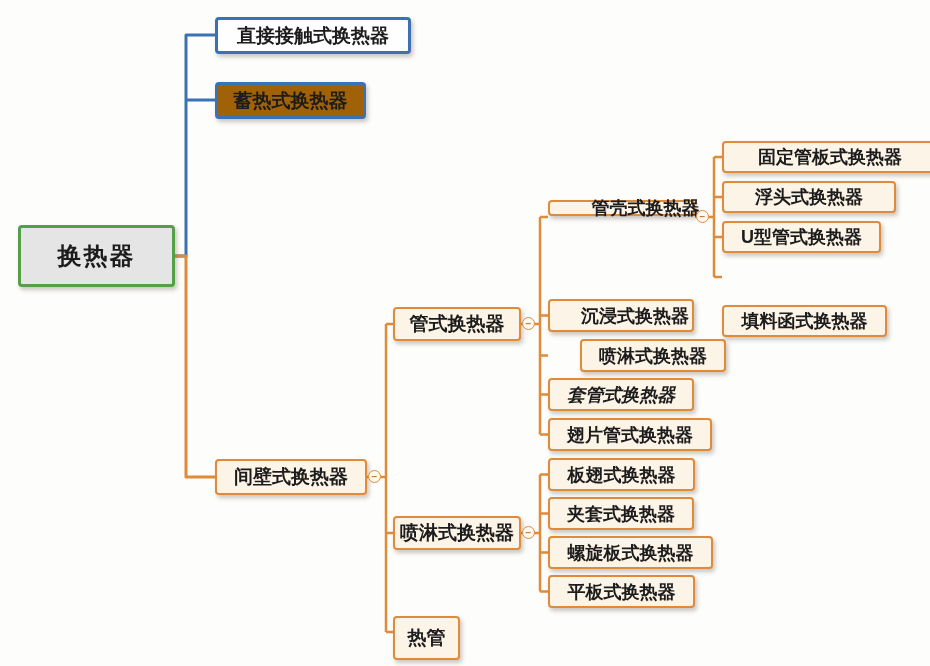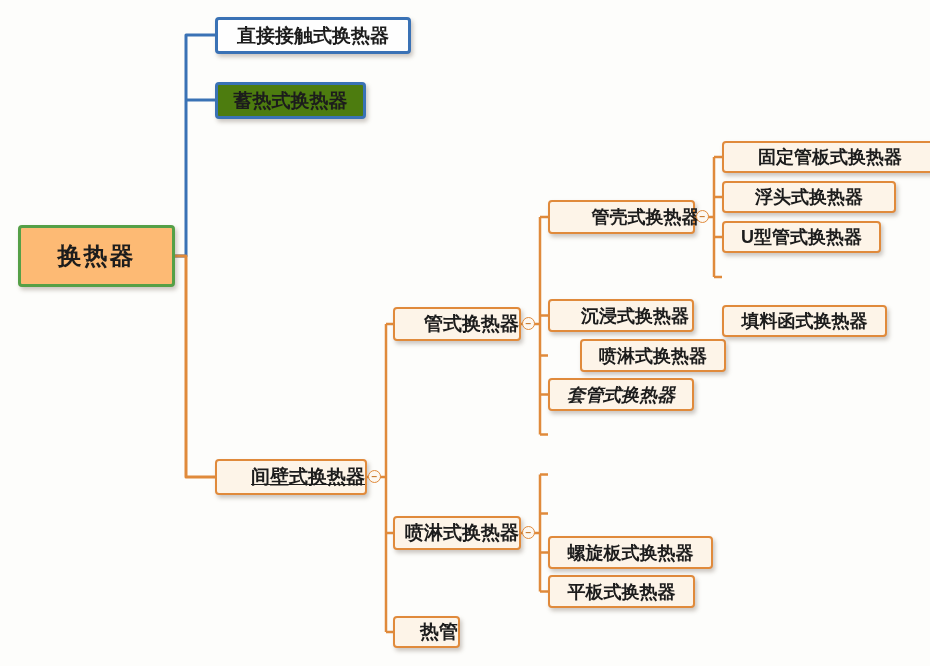--- a/index.html
+++ b/index.html
@@ -30,7 +30,7 @@
     font-size:19px;
   }
   .blue-fill{
-    border:3px solid #3a72b5;background:#4d7c0f;
+    border:3px solid #3a72b5;background:#a16207;
     font-size:19px;
   }
   .orange{

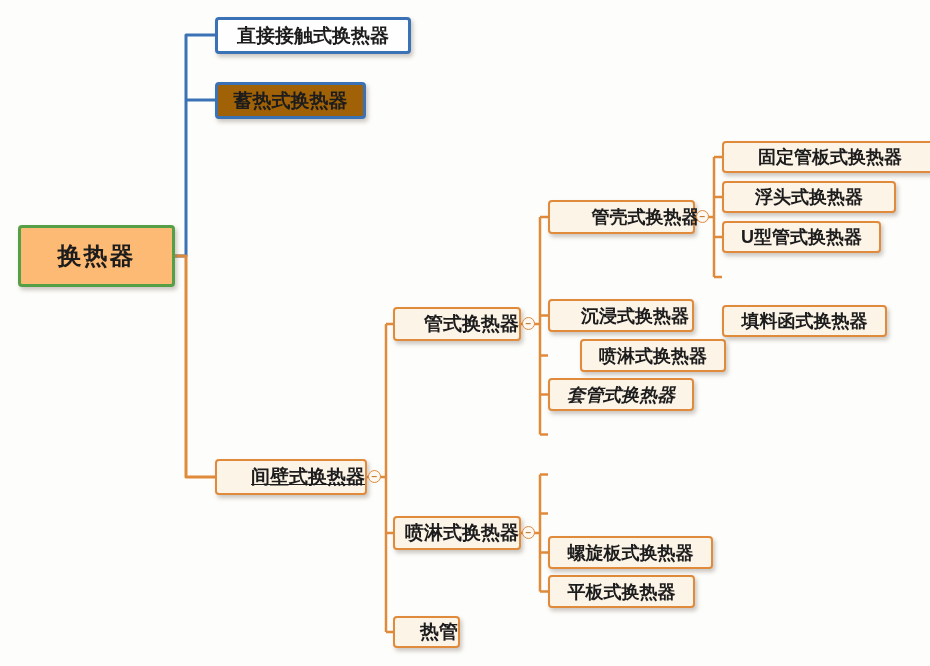--- a/index.html
+++ b/index.html
@@ -92,7 +92,7 @@
     <span>热管</span>
   </div>
 
-  <div class="node orange" style="left:548px;top:200px;width:147px;height:34px;padding-left:48px;">
+  <div class="node orange" style="left:548px;top:200px;width:147px;height:16px;padding-left:48px;">
     <span>管壳式换热器</span>
   </div>
   <div class="node orange" style="left:548px;top:299px;width:146px;height:33px;padding-left:28px;">

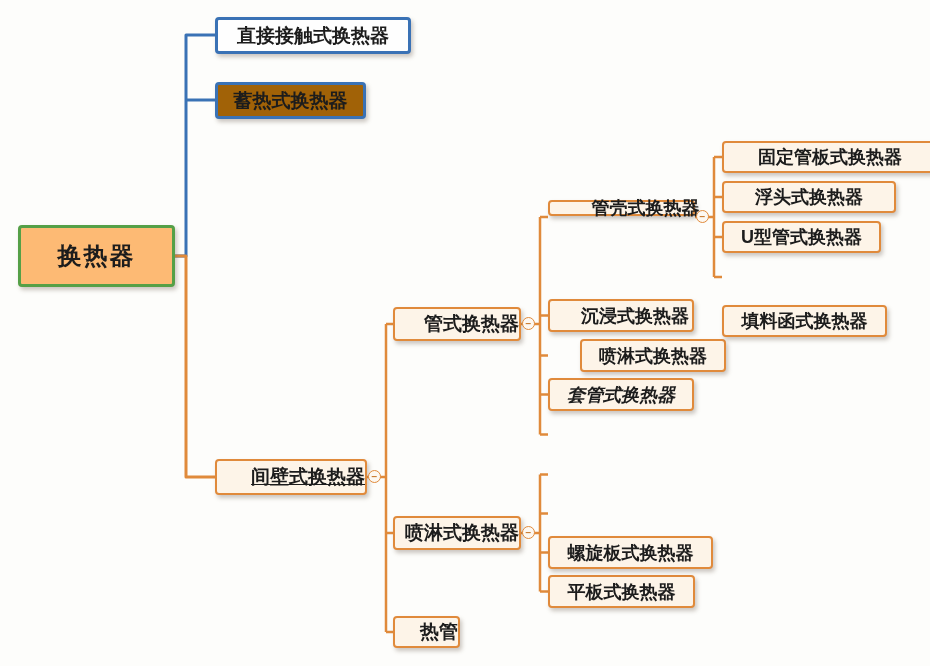--- a/index.html
+++ b/index.html
@@ -22,7 +22,7 @@
     cursor:default;
   }
   .root{
-    border:3px solid #55a047;background:#fdba74;
+    border:3px solid #55a047;background:#e5e5e5;
     font-size:24px;letter-spacing:2px;
   }
   .blue{

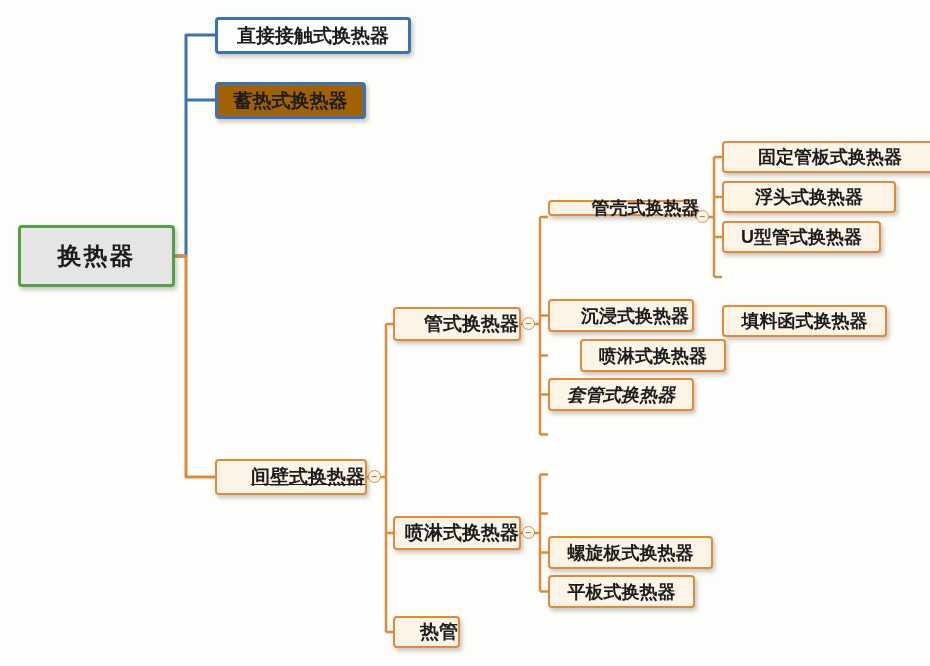--- a/index.html
+++ b/index.html
@@ -37,7 +37,7 @@
     border:2.5px solid #e08a3b;background:#fdf4e8;
     font-size:18px;
   }
-  .orange.big{font-size:19px;justify-content:flex-end;}
+  .orange.big{font-size:19px;}
   .toggle{
     position:absolute;width:13px;height:13px;
     border:1.5px solid #e08a3b;border-radius:50%;

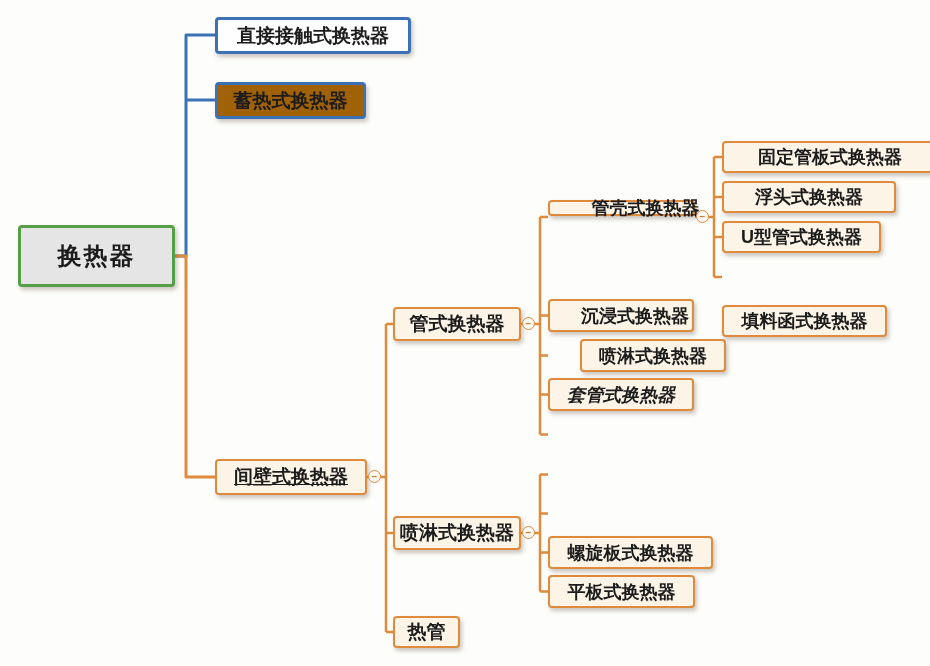--- a/index.html
+++ b/index.html
@@ -104,6 +104,9 @@
   <div class="node orange" style="left:548px;top:378px;width:146px;height:33px;font-style:italic;">
     <span>套管式换热器</span>
   </div>
+  <div class="node orange" style="left:548px;top:418px;width:164px;height:33px;">
+    <span>翅片管式换热器</span>
+  </div>
 
   <div class="node orange" style="left:722px;top:141px;width:216px;height:32px;">
     <span>固定管板式换热器</span>

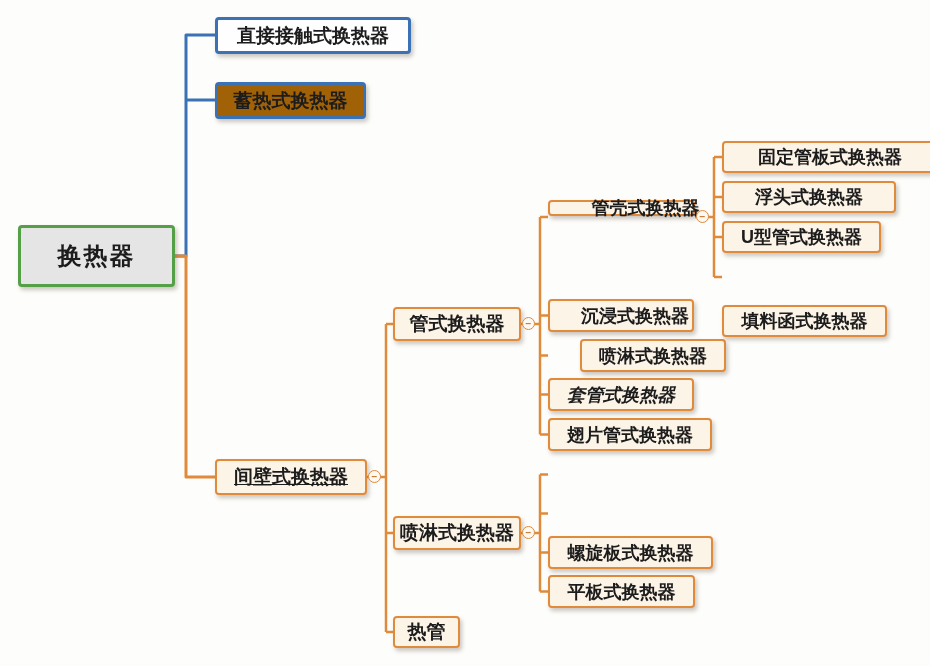--- a/index.html
+++ b/index.html
@@ -78,7 +78,7 @@
   <div class="node blue-fill" style="left:215px;top:82px;width:151px;height:37px;">
     <span>蓄热式换热器</span>
   </div>
-  <div class="node orange big" style="left:215px;top:459px;width:152px;height:36px;text-decoration:underline;">
+  <div class="node orange big" style="left:215px;top:459px;width:152px;height:36px;">
     <span>间壁式换热器</span>
   </div>
 

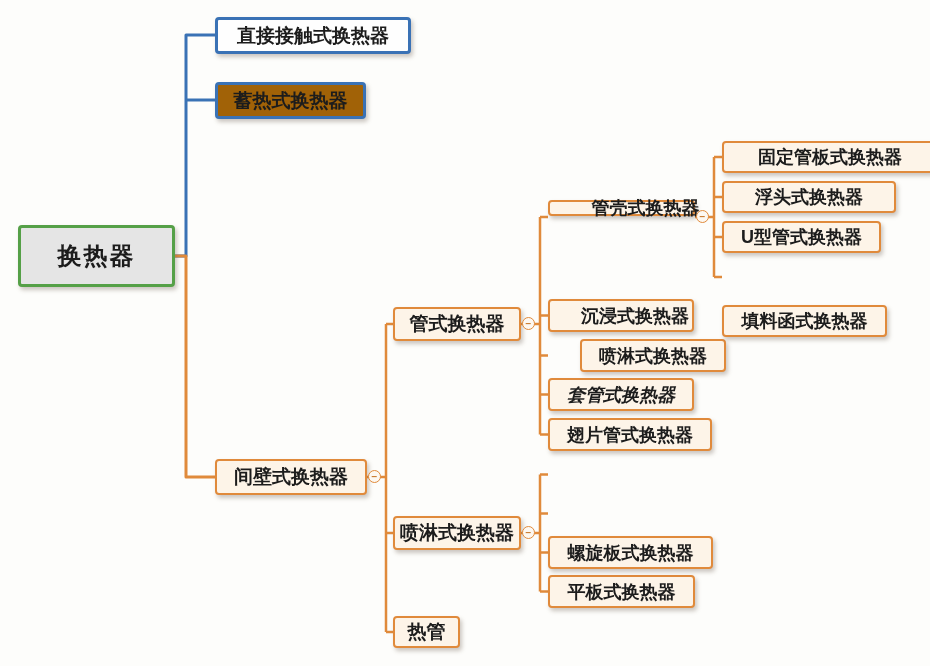--- a/index.html
+++ b/index.html
@@ -121,6 +121,9 @@
     <span>填料函式换热器</span>
   </div>
 
+  <div class="node orange" style="left:548px;top:458px;width:147px;height:33px;">
+    <span>板翅式换热器</span>
+  </div>
   <div class="node orange" style="left:548px;top:575px;width:147px;height:33px;">
     <span>平板式换热器</span>
   </div>

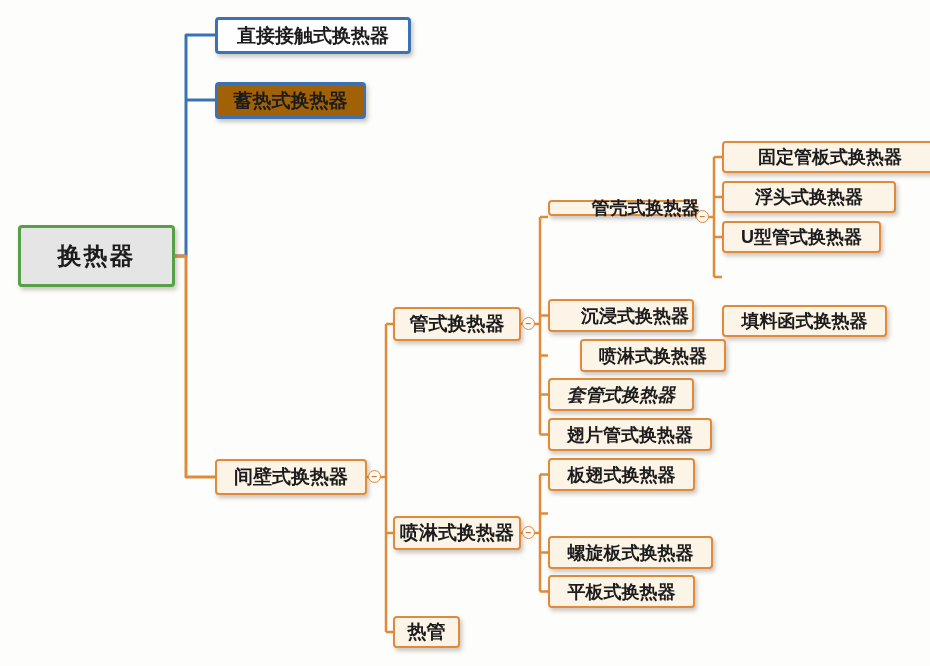--- a/index.html
+++ b/index.html
@@ -124,6 +124,9 @@
   <div class="node orange" style="left:548px;top:458px;width:147px;height:33px;">
     <span>板翅式换热器</span>
   </div>
+  <div class="node orange" style="left:548px;top:497px;width:146px;height:33px;">
+    <span>夹套式换热器</span>
+  </div>
   <div class="node orange" style="left:548px;top:575px;width:147px;height:33px;">
     <span>平板式换热器</span>
   </div>

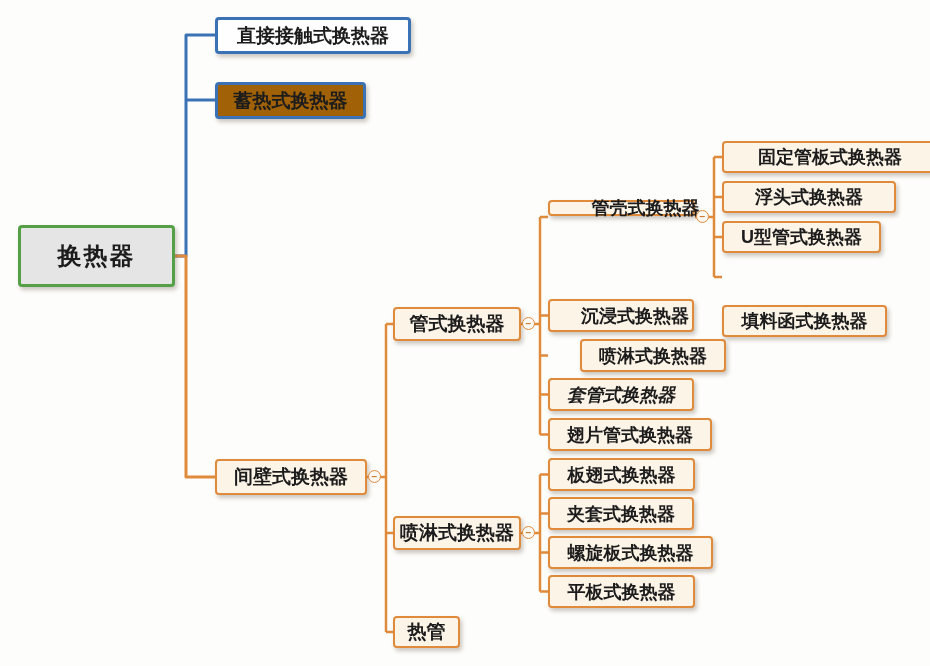--- a/index.html
+++ b/index.html
@@ -88,7 +88,7 @@
   <div class="node orange big" style="left:393px;top:516px;width:128px;height:34px;">
     <span>喷淋式换热器</span>
   </div>
-  <div class="node orange big" style="left:393px;top:616px;width:67px;height:32px;">
+  <div class="node orange big" style="left:393px;top:616px;width:67px;height:44px;">
     <span>热管</span>
   </div>
 

